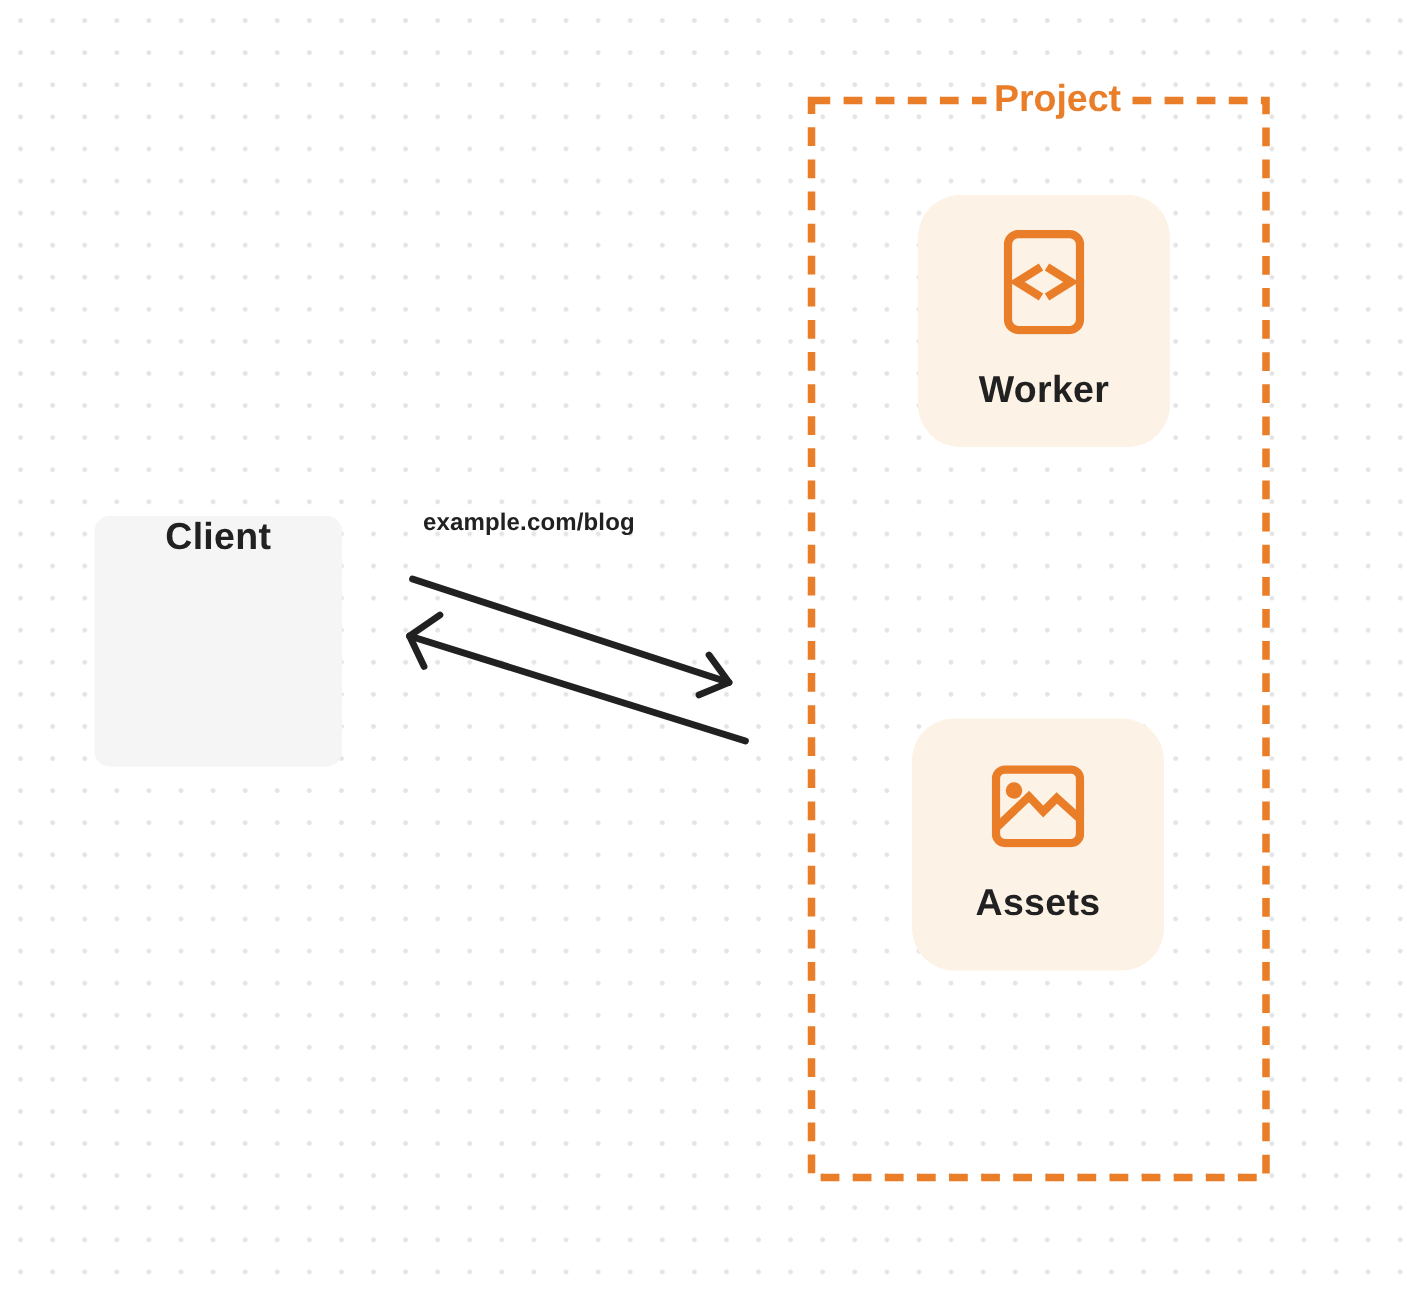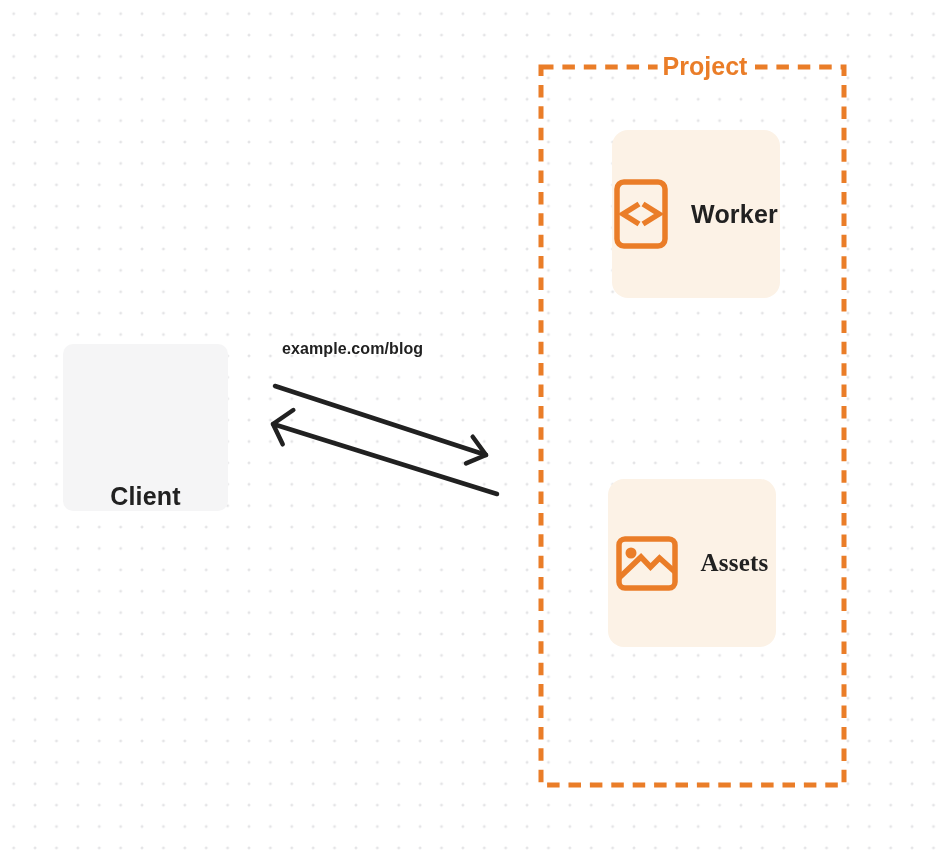--- a/index.html
+++ b/index.html
@@ -77,8 +77,9 @@
     position: absolute;
     width: 168px; height: 168px;
     background: var(--card-bg, #fcf2e6);
-    border-radius: 16px;
+    border-radius: 28px;
     display: flex;
+    flex-direction: column;
     align-items: center;
     justify-content: center;
     gap: 23px;

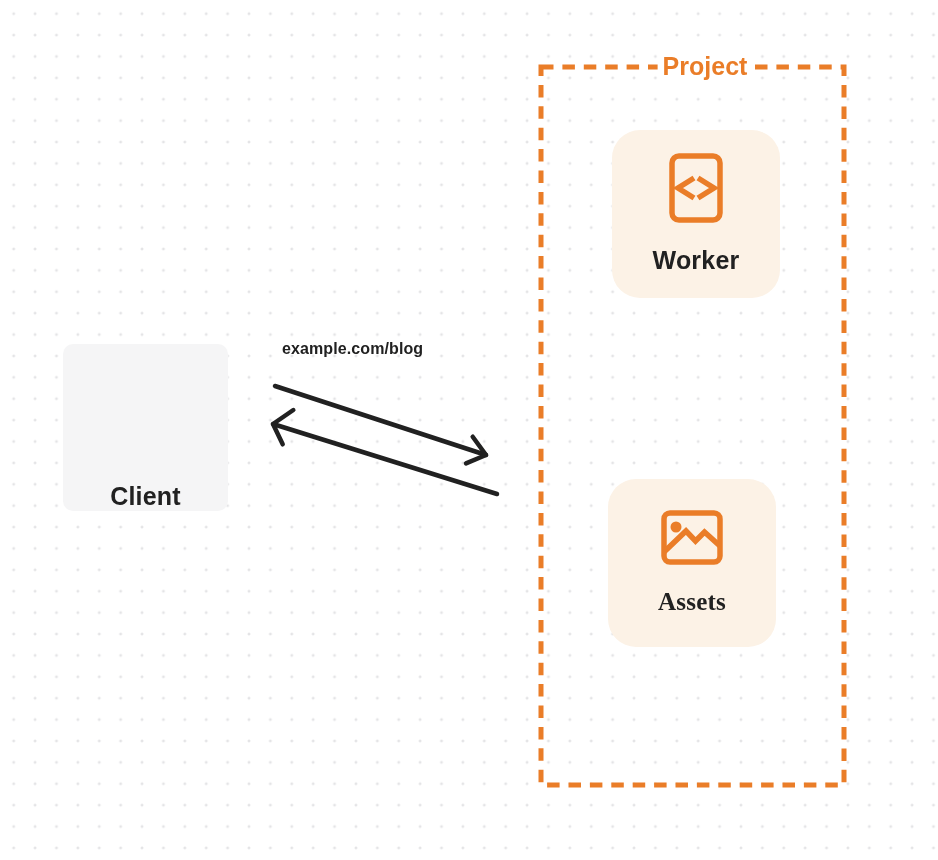--- a/index.html
+++ b/index.html
@@ -44,7 +44,7 @@
     background: var(--client-bg, #f5f5f6);
     border-radius: 10px;
     display: flex;
-    align-items: flex-end;
+    align-items: flex-start;
     justify-content: center;
   }
   .node-label {

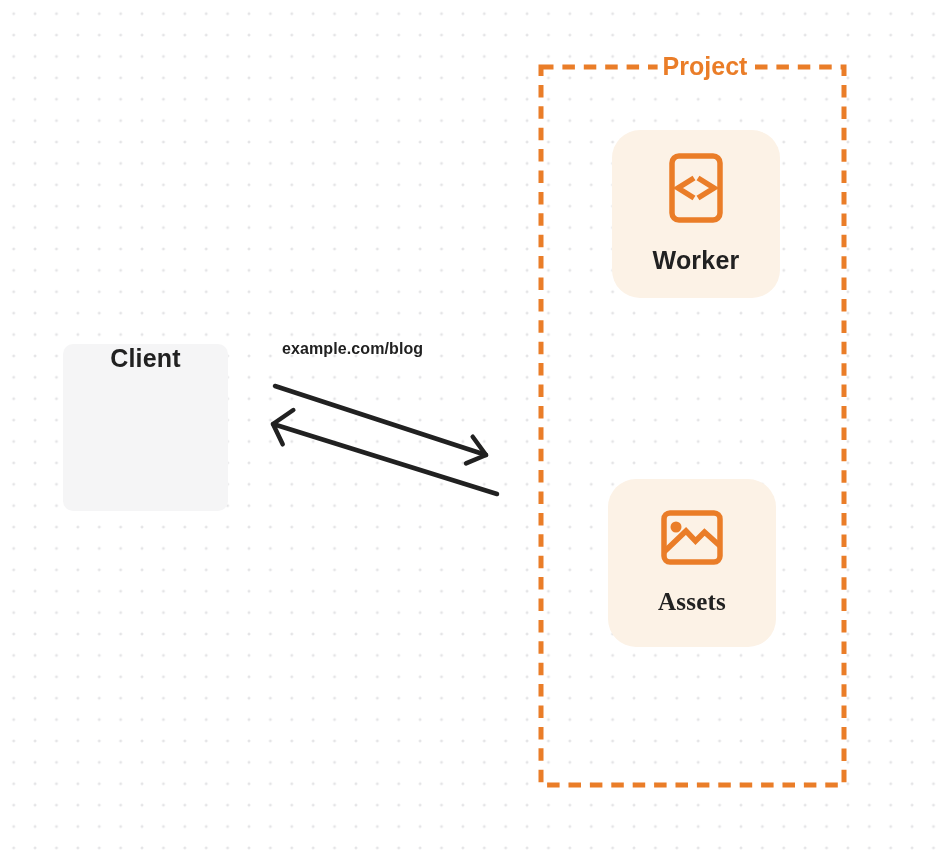--- a/index.html
+++ b/index.html
@@ -85,7 +85,7 @@
     gap: 23px;
   }
   .card-worker { left: 612px; top: 130px; }
-  .card-assets { left: 608px; top: 479px; font-family: Liberation Serif, serif; }
+  .card-assets { left: 608px; top: 479px; }
   .icon-stroke {
     stroke: var(--accent, #ea7d28);
     fill: none;

